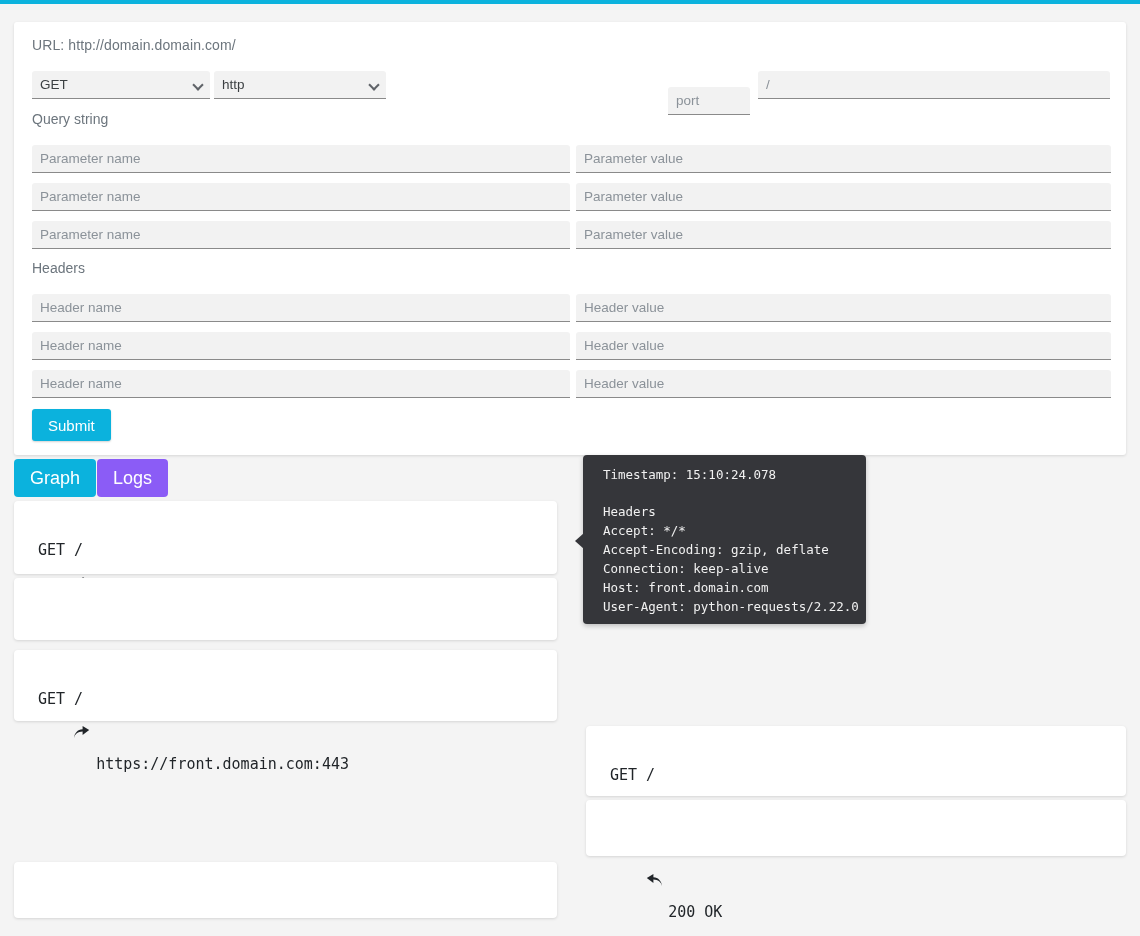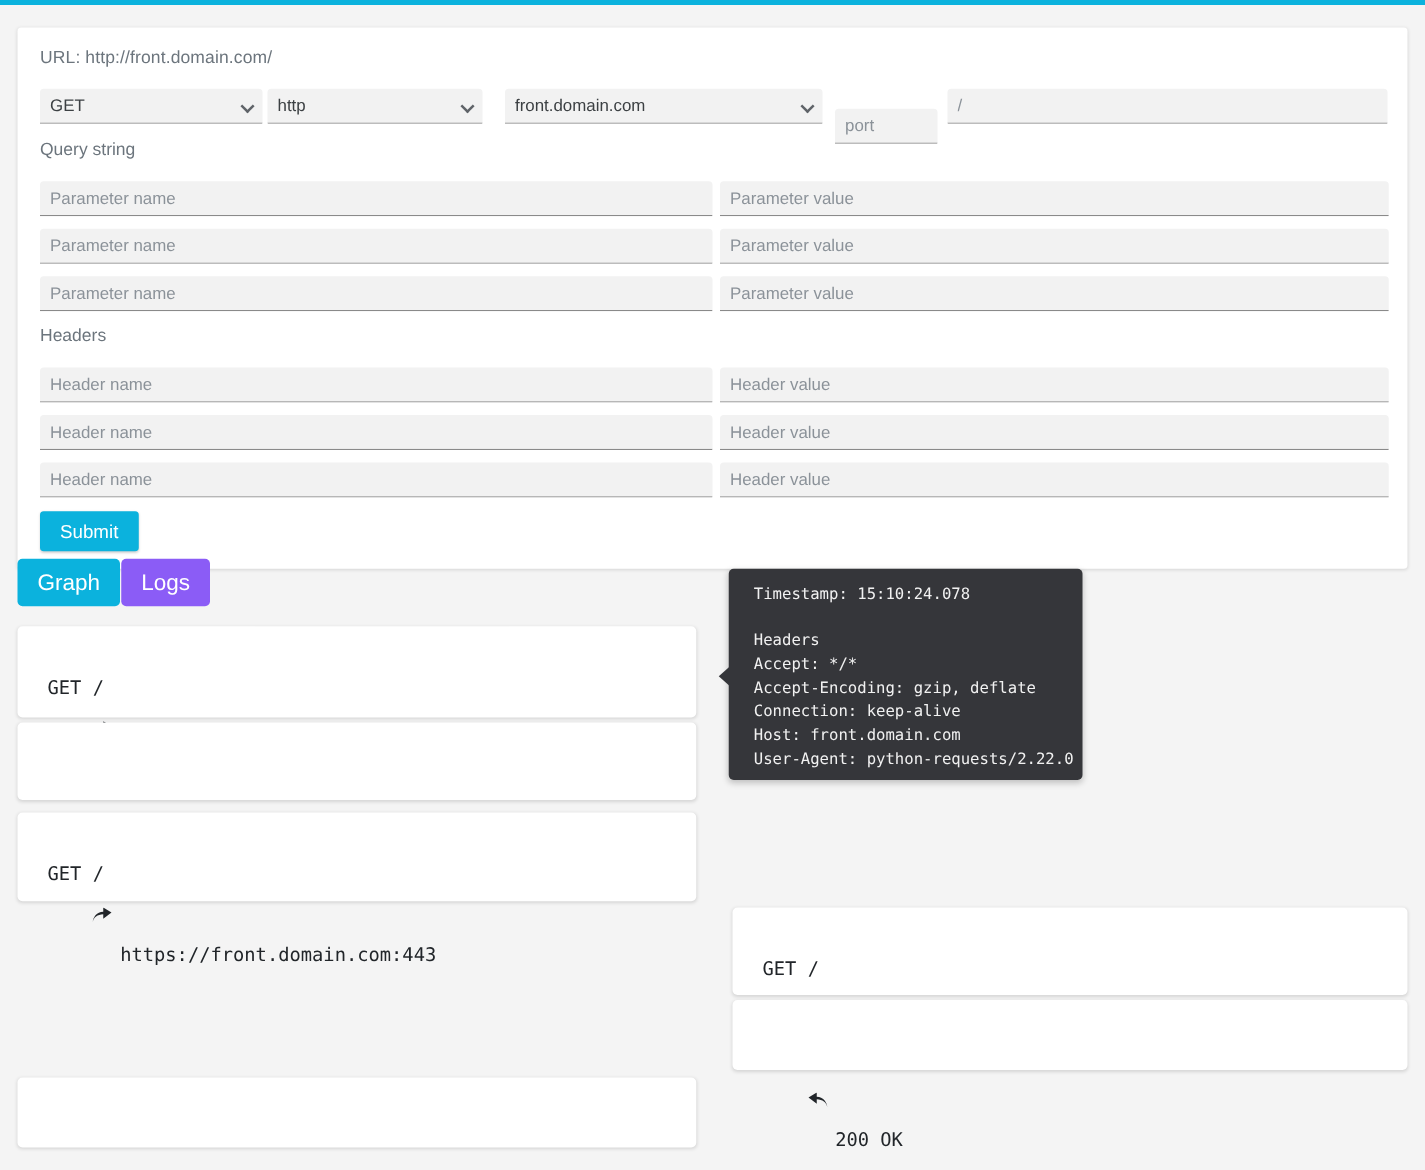--- a/index.html
+++ b/index.html
@@ -181,7 +181,7 @@
 
 <div class="form-card">
 
-  <div class="url-line">URL: http://front.domain.com/</div>
+  <div class="url-line">URL: http://domain.domain.com/</div>
 
   <div class="selwrap r-scheme">
     <select class="mi" style="position:relative;left:0;top:0;width:100%" id="sel-scheme"><option value="http">http</option><option value="https">https</option></select>

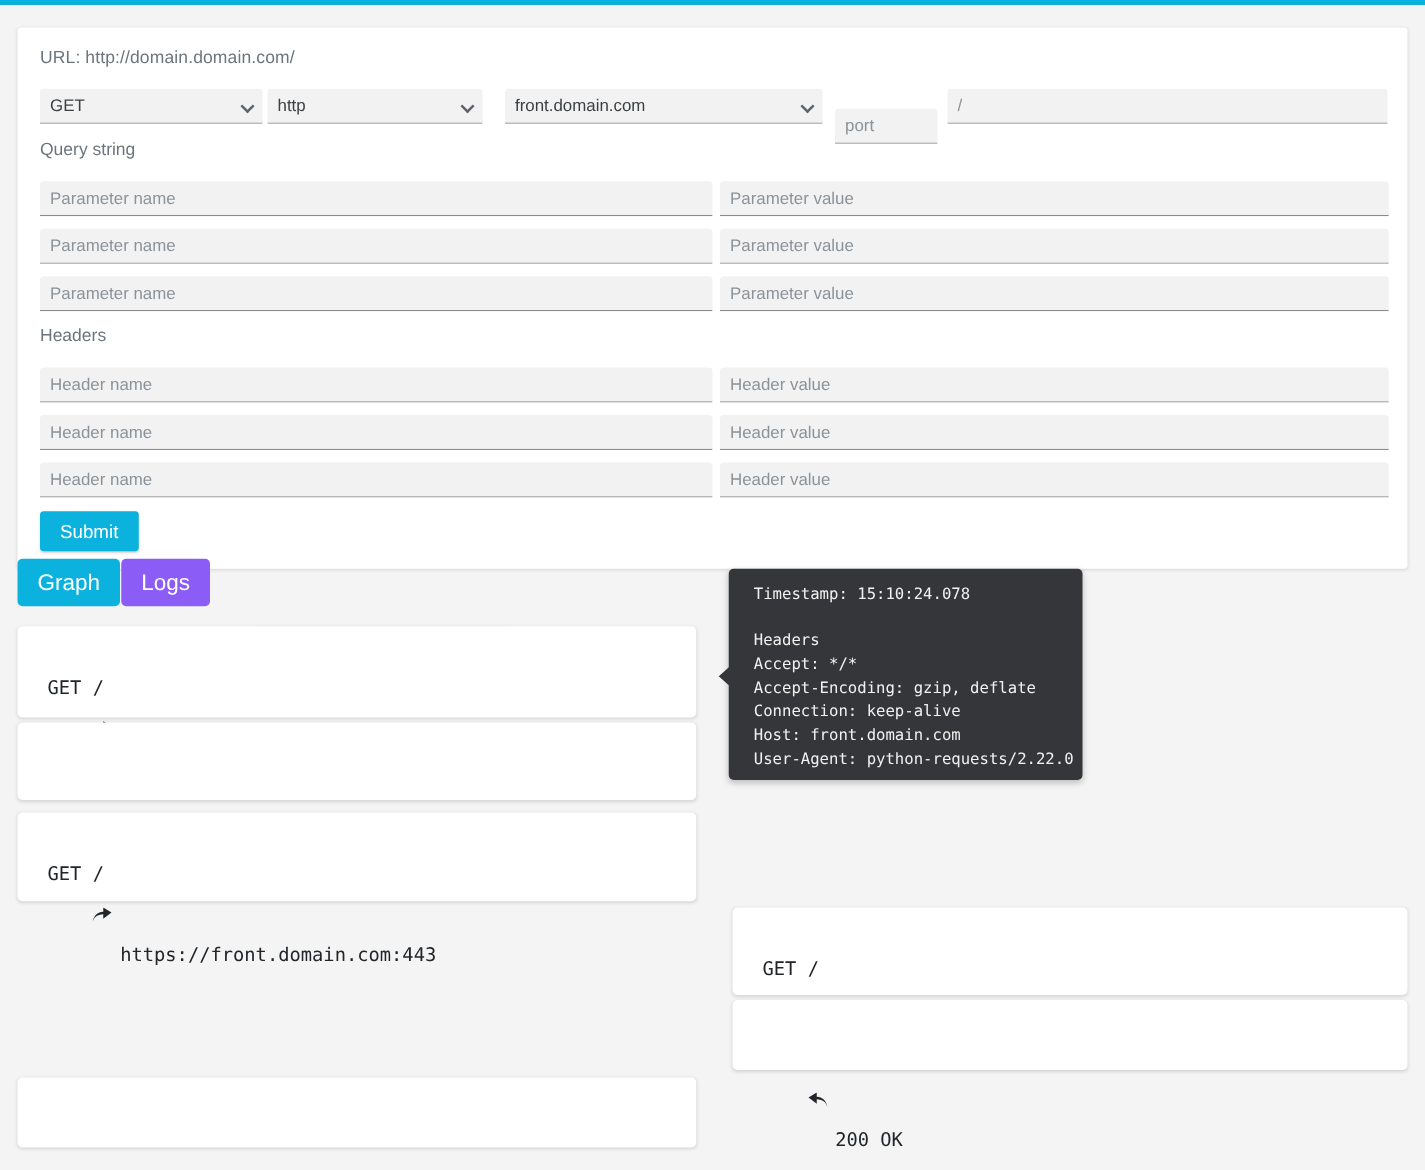--- a/index.html
+++ b/index.html
@@ -193,10 +193,6 @@
     <span class="chev"></span>
   </div>
 
-  <div class="selwrap r-host">
-    <select class="mi" style="position:relative;left:0;top:0;width:100%" id="sel-host"><option value="front.domain.com">front.domain.com</option><option value="back.domain.local">back.domain.local</option></select>
-    <span class="chev"></span>
-  </div>
 
   <input class="mi r-port" placeholder="port" style="">
   <input class="mi r-path" placeholder="/" style="">

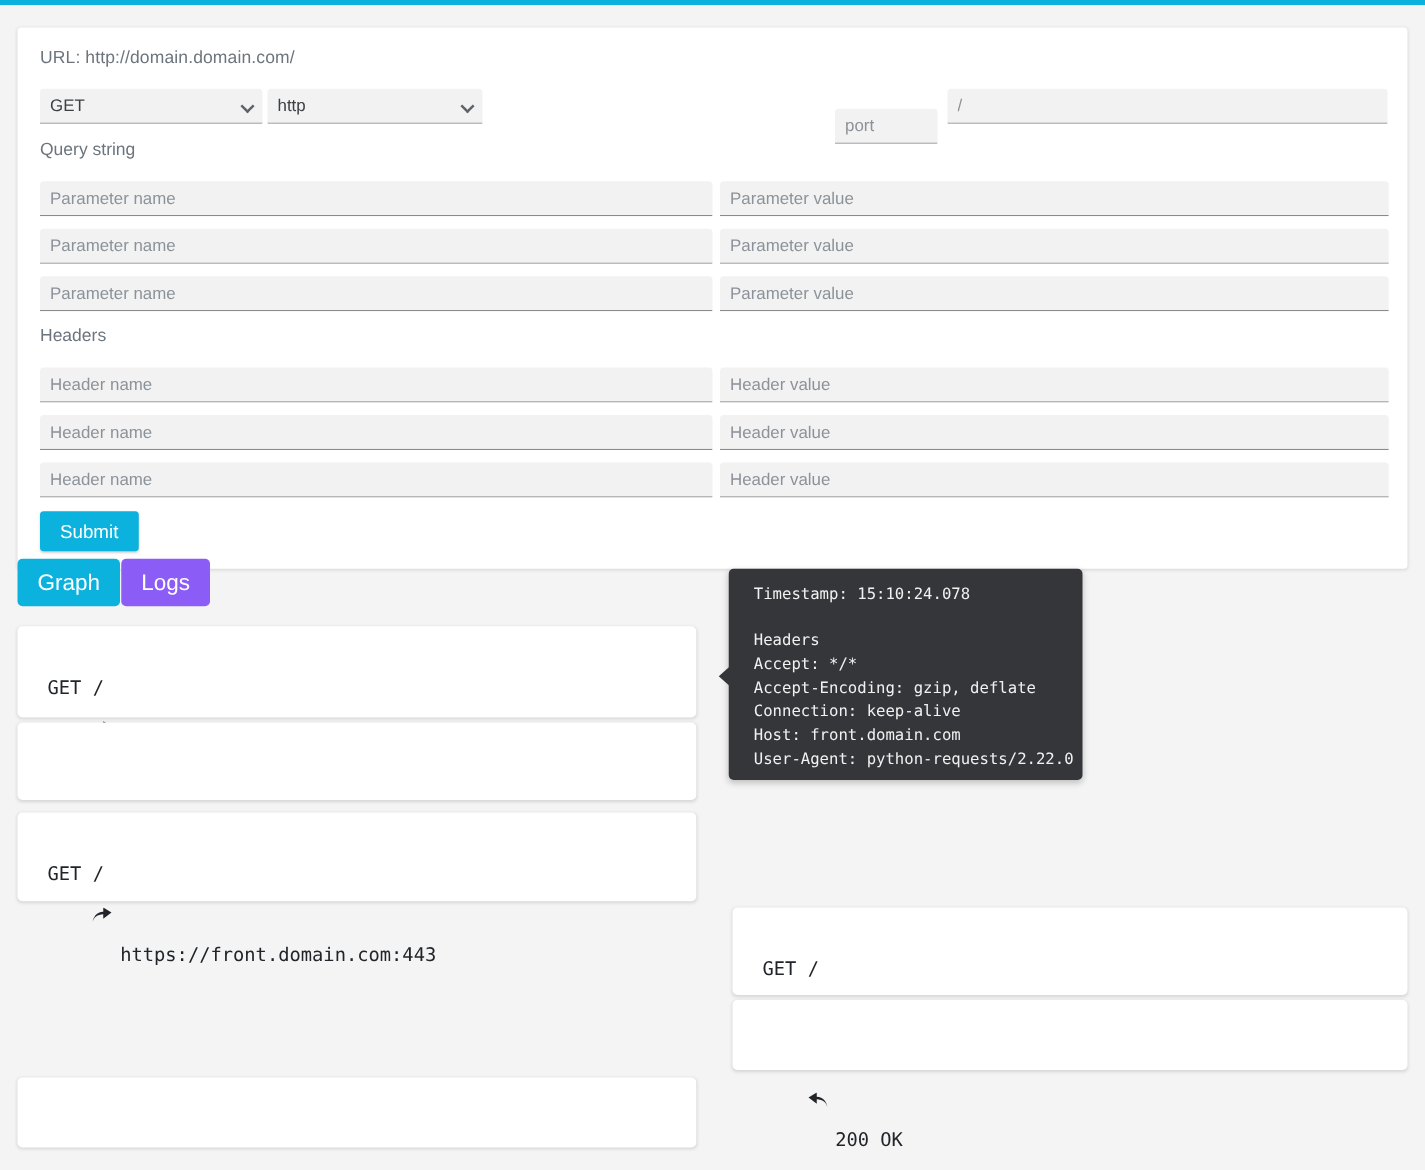--- a/index.html
+++ b/index.html
@@ -103,7 +103,7 @@
   }
 
   
-  .tabs { position: absolute; left: 14px; top: 447px; display: flex; border-radius: 17px; }
+  .tabs { position: absolute; left: 14px; top: 459px; display: flex; border-radius: 17px; }
   .tab {
     height: 38px; padding: 0 16px;
     display: flex; align-items: center;

